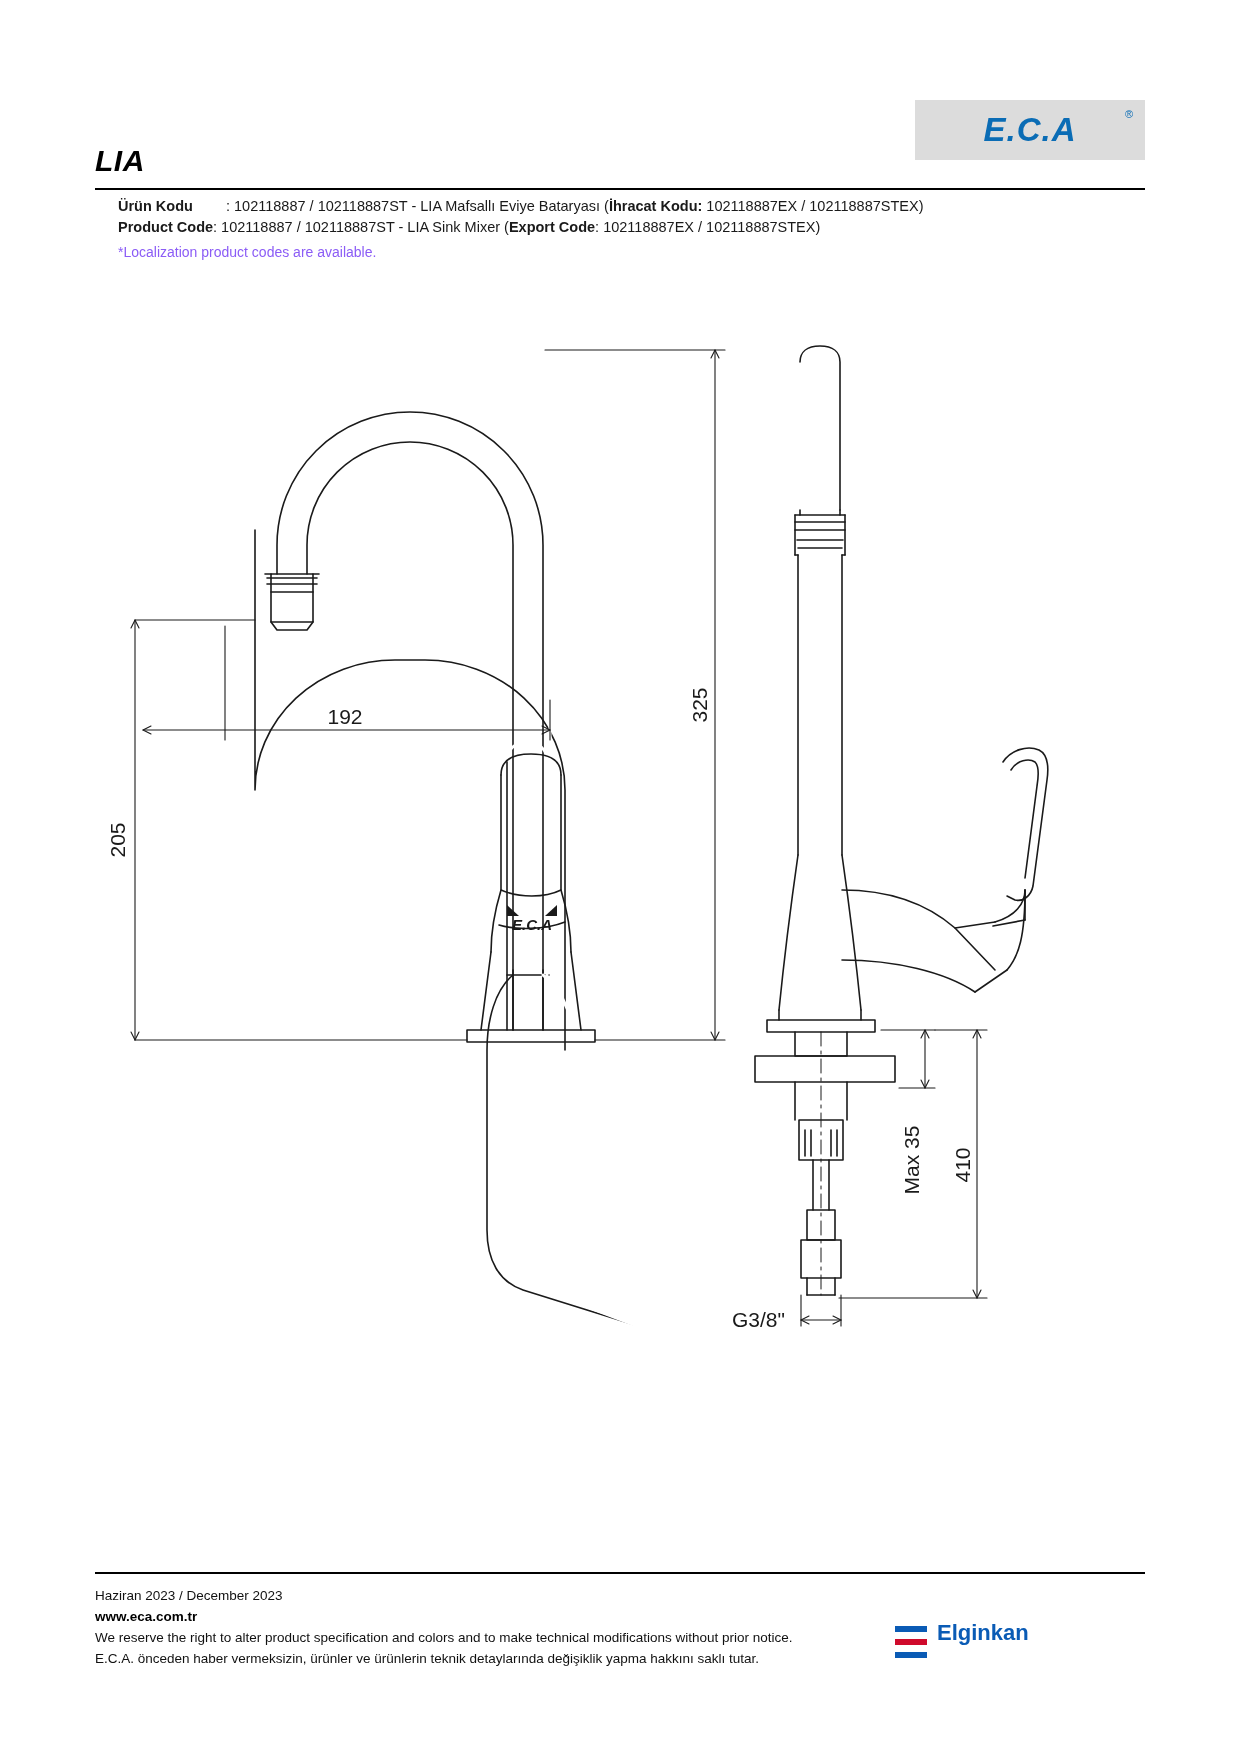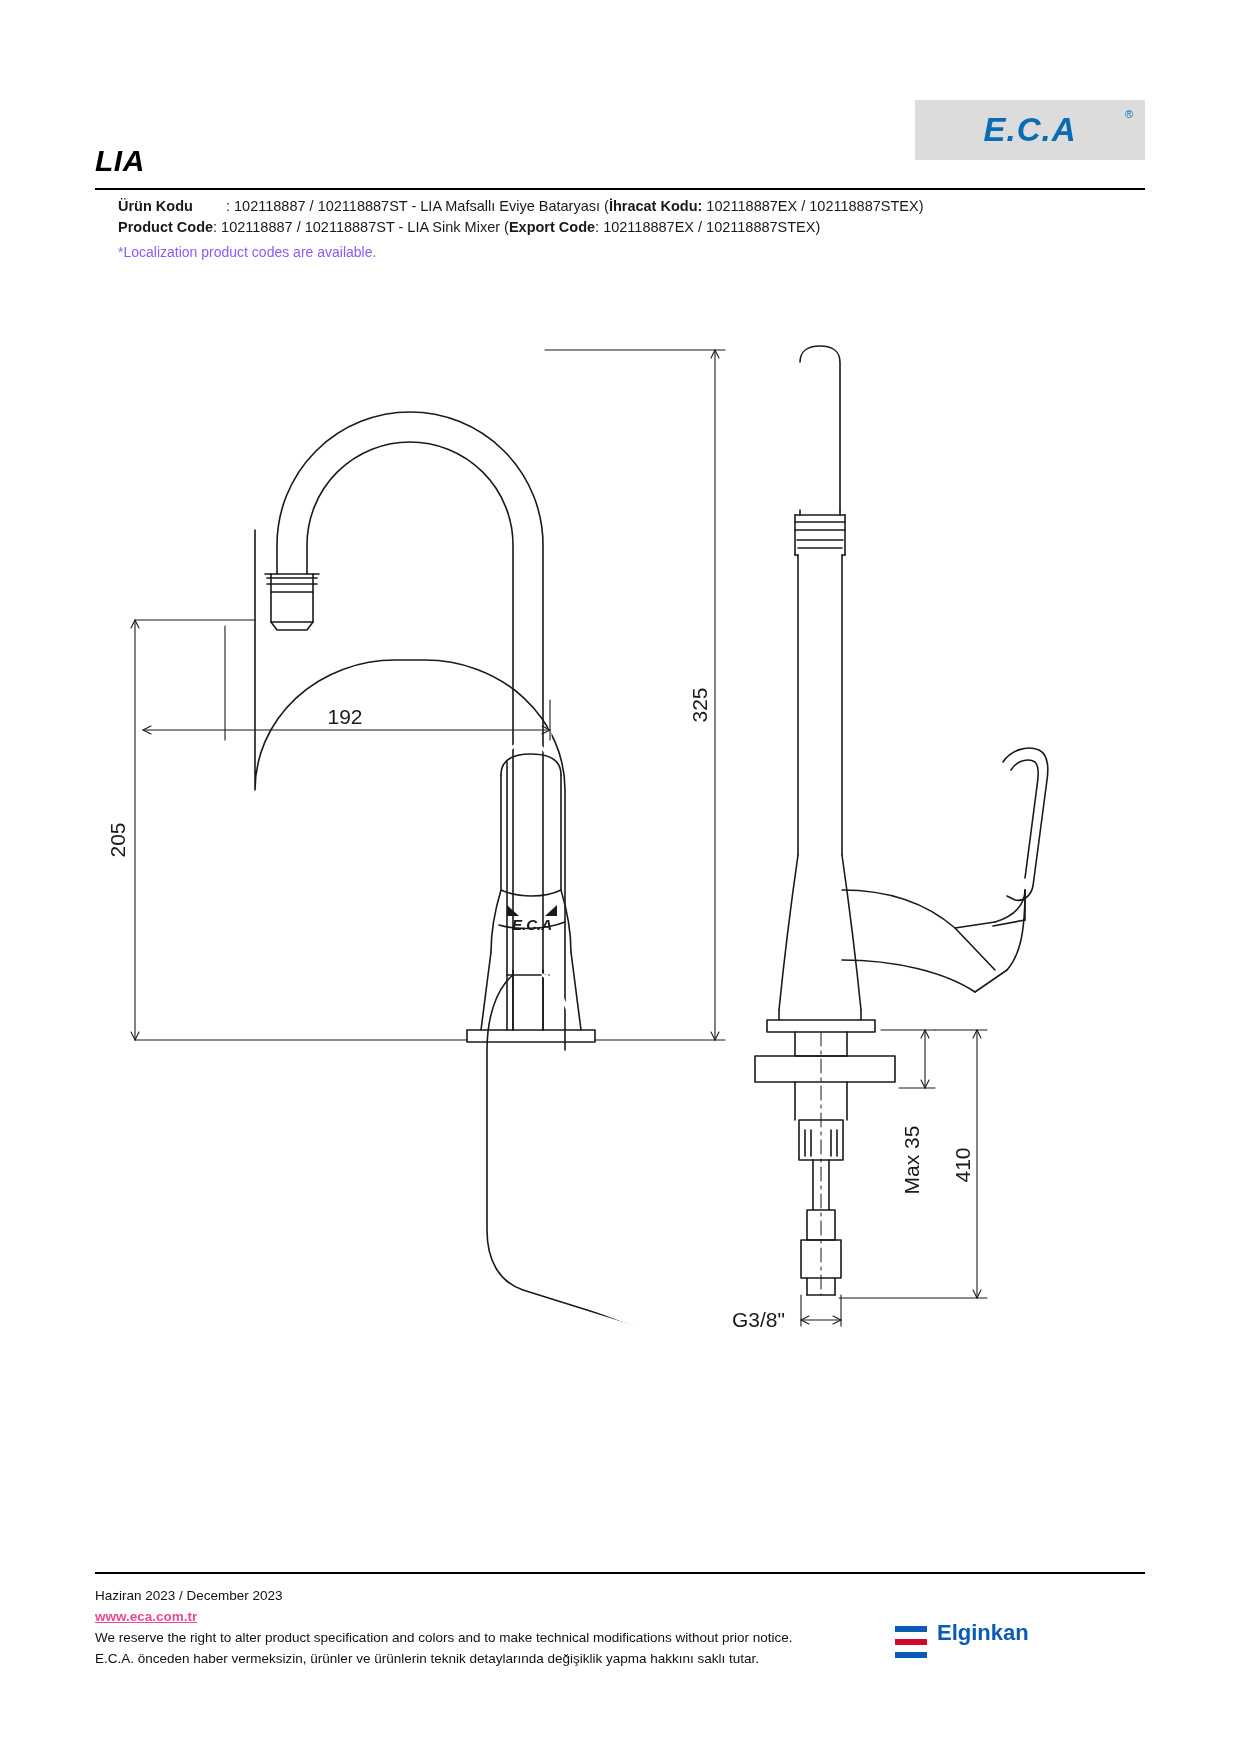--- a/index.html
+++ b/index.html
@@ -128,9 +128,8 @@
     color: #111;
   }
   .footer .web {
-    color: #ec4899;
+    color: #000000;
     font-weight: bold;
-    text-decoration: underline;
   }
   .elginkan {
     position: absolute;

